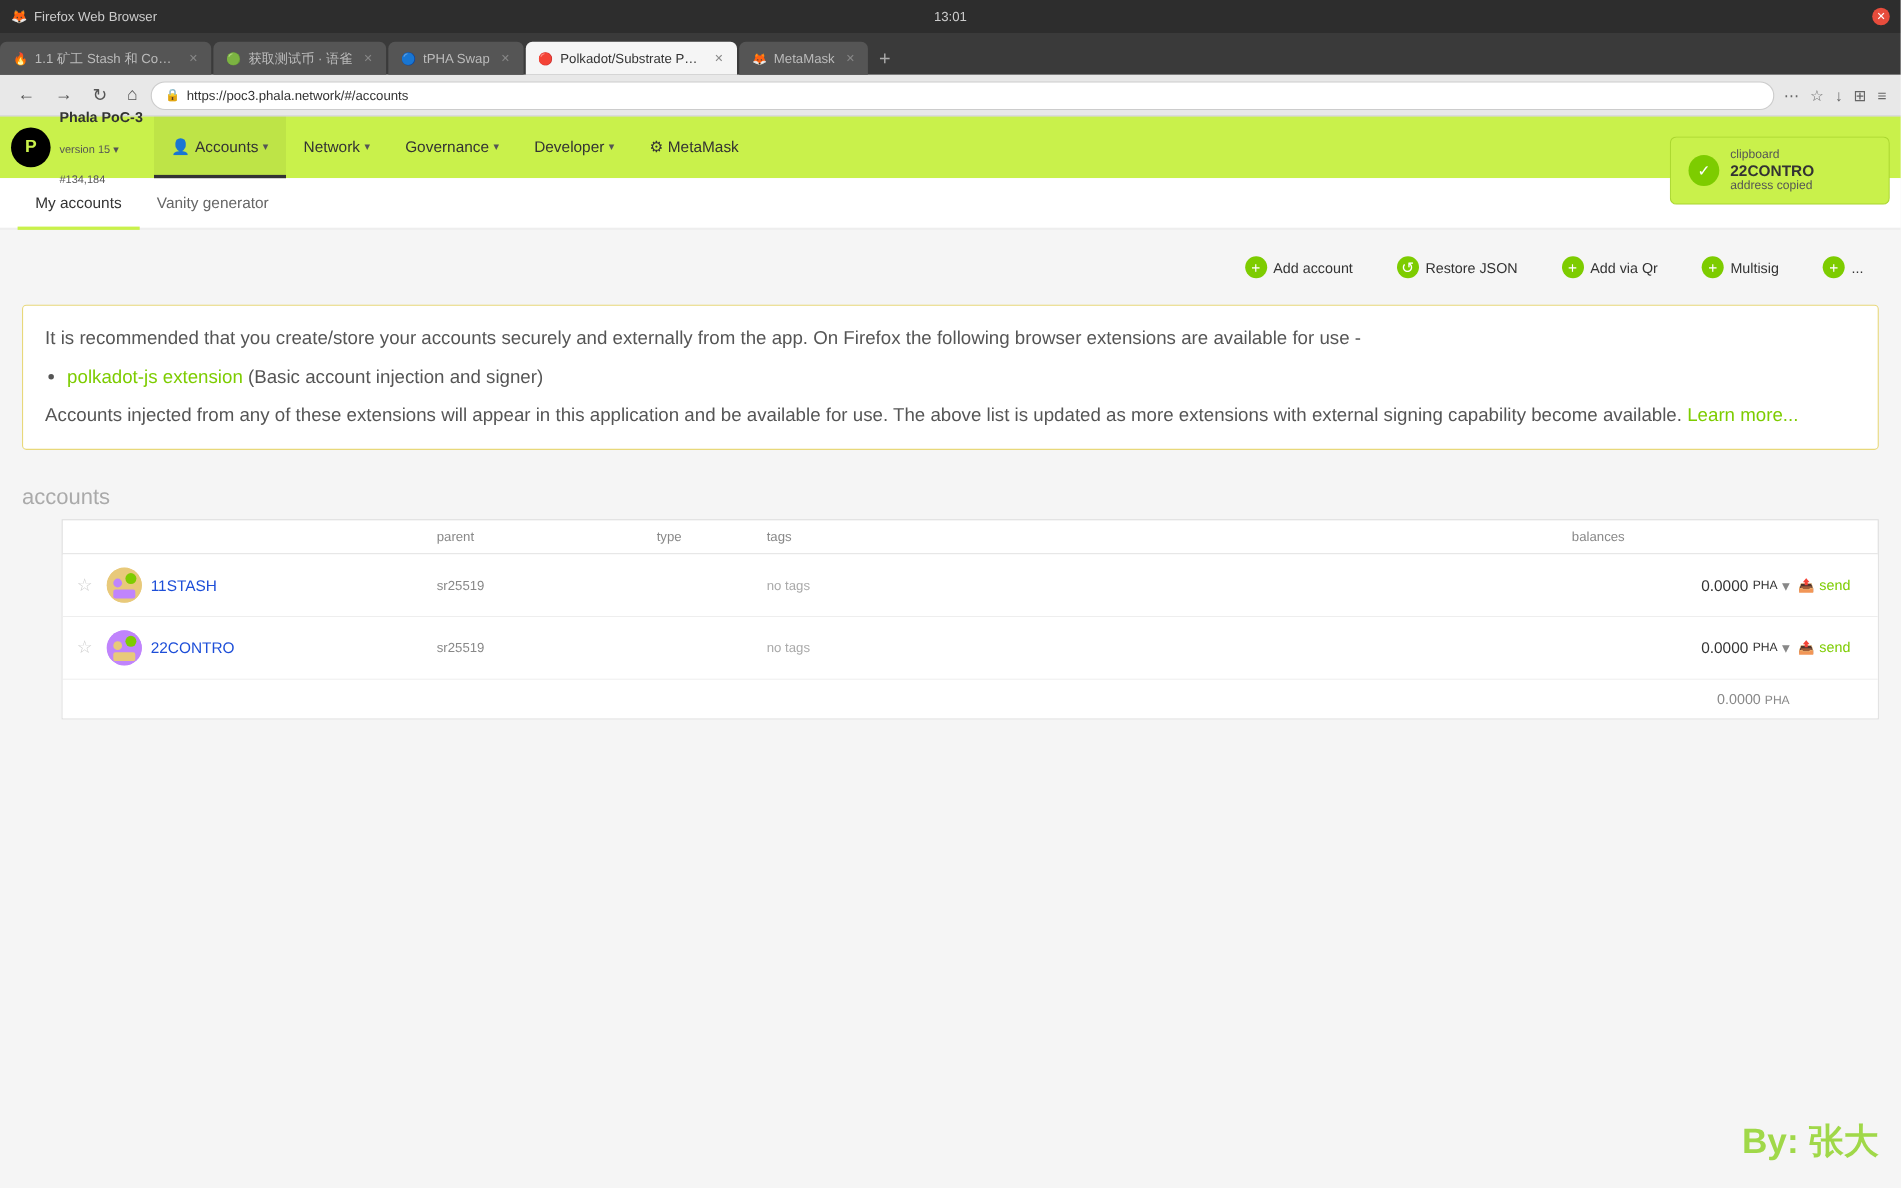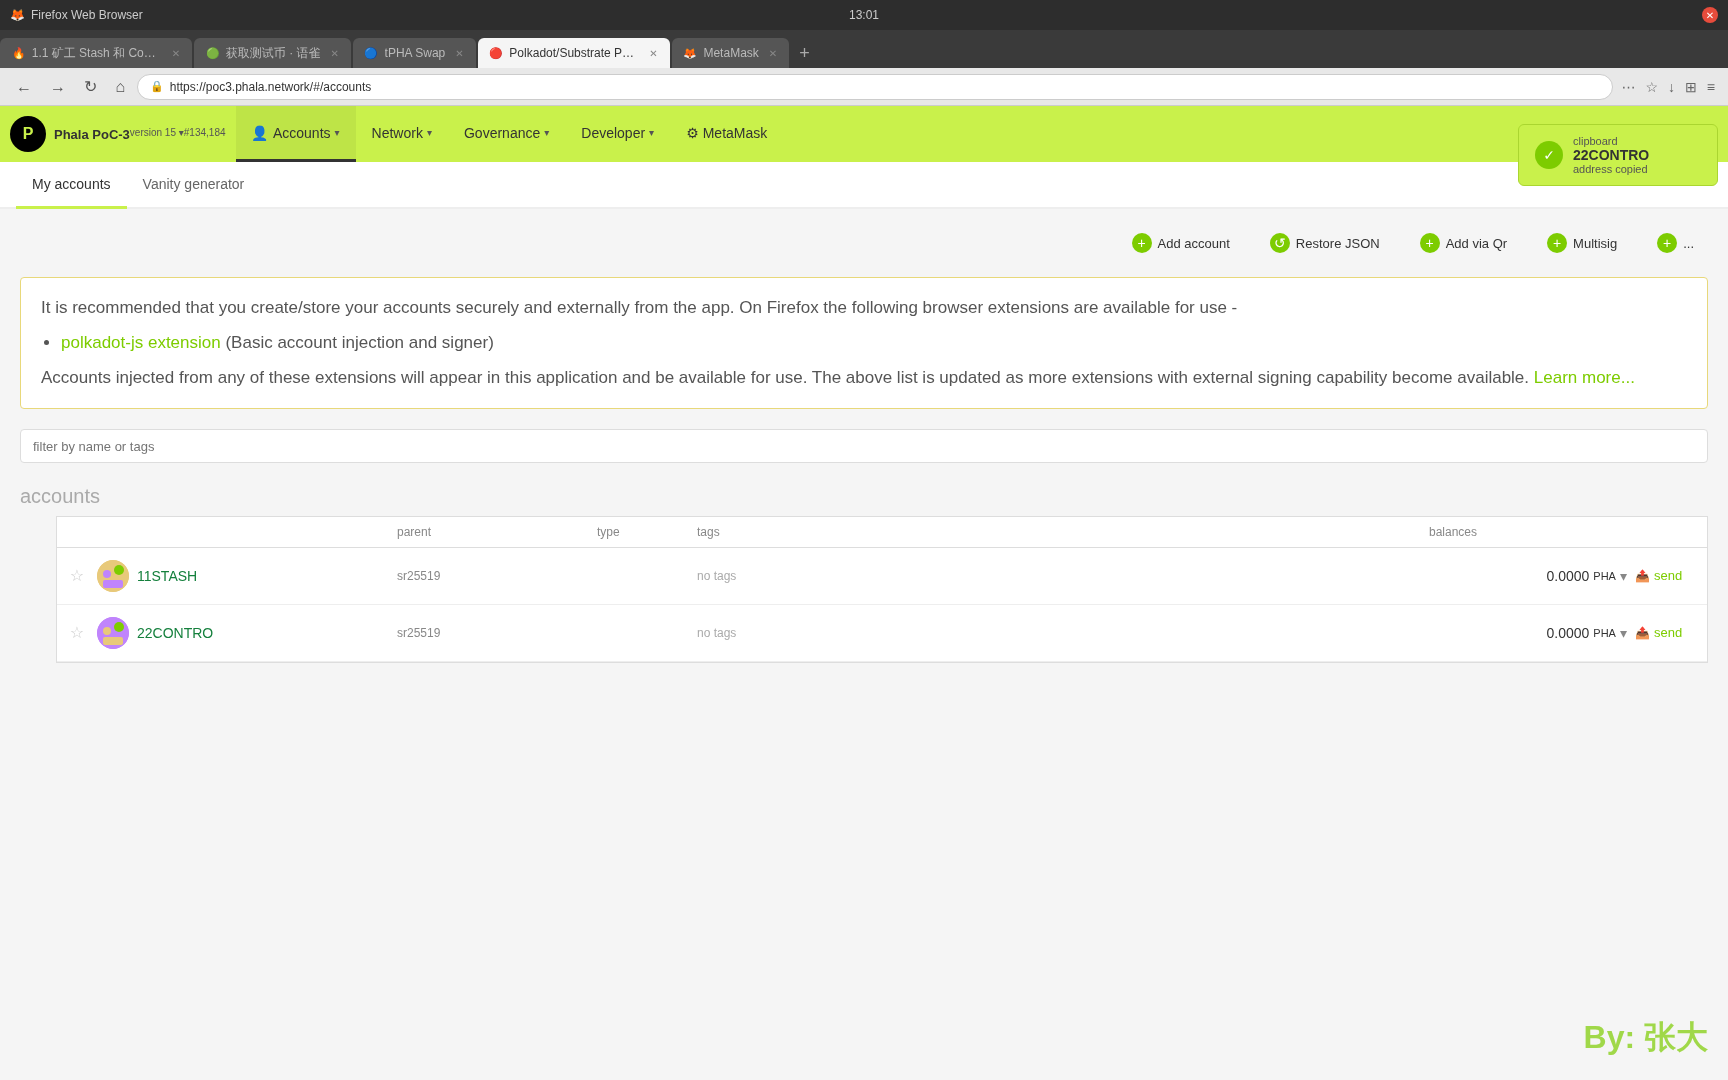--- a/index.html
+++ b/index.html
@@ -164,7 +164,7 @@
       font-weight: bold;
       font-size: 16px;
     }
-    .brand-info { display: flex; flex-direction: row; }
+    .brand-info { display: flex; flex-direction: column; gap: 16px; }
     .brand-name { font-size: 13px; font-weight: bold; color: #333; }
     .brand-version { font-size: 10px; color: #555; }
     .brand-block { font-size: 10px; color: #555; }

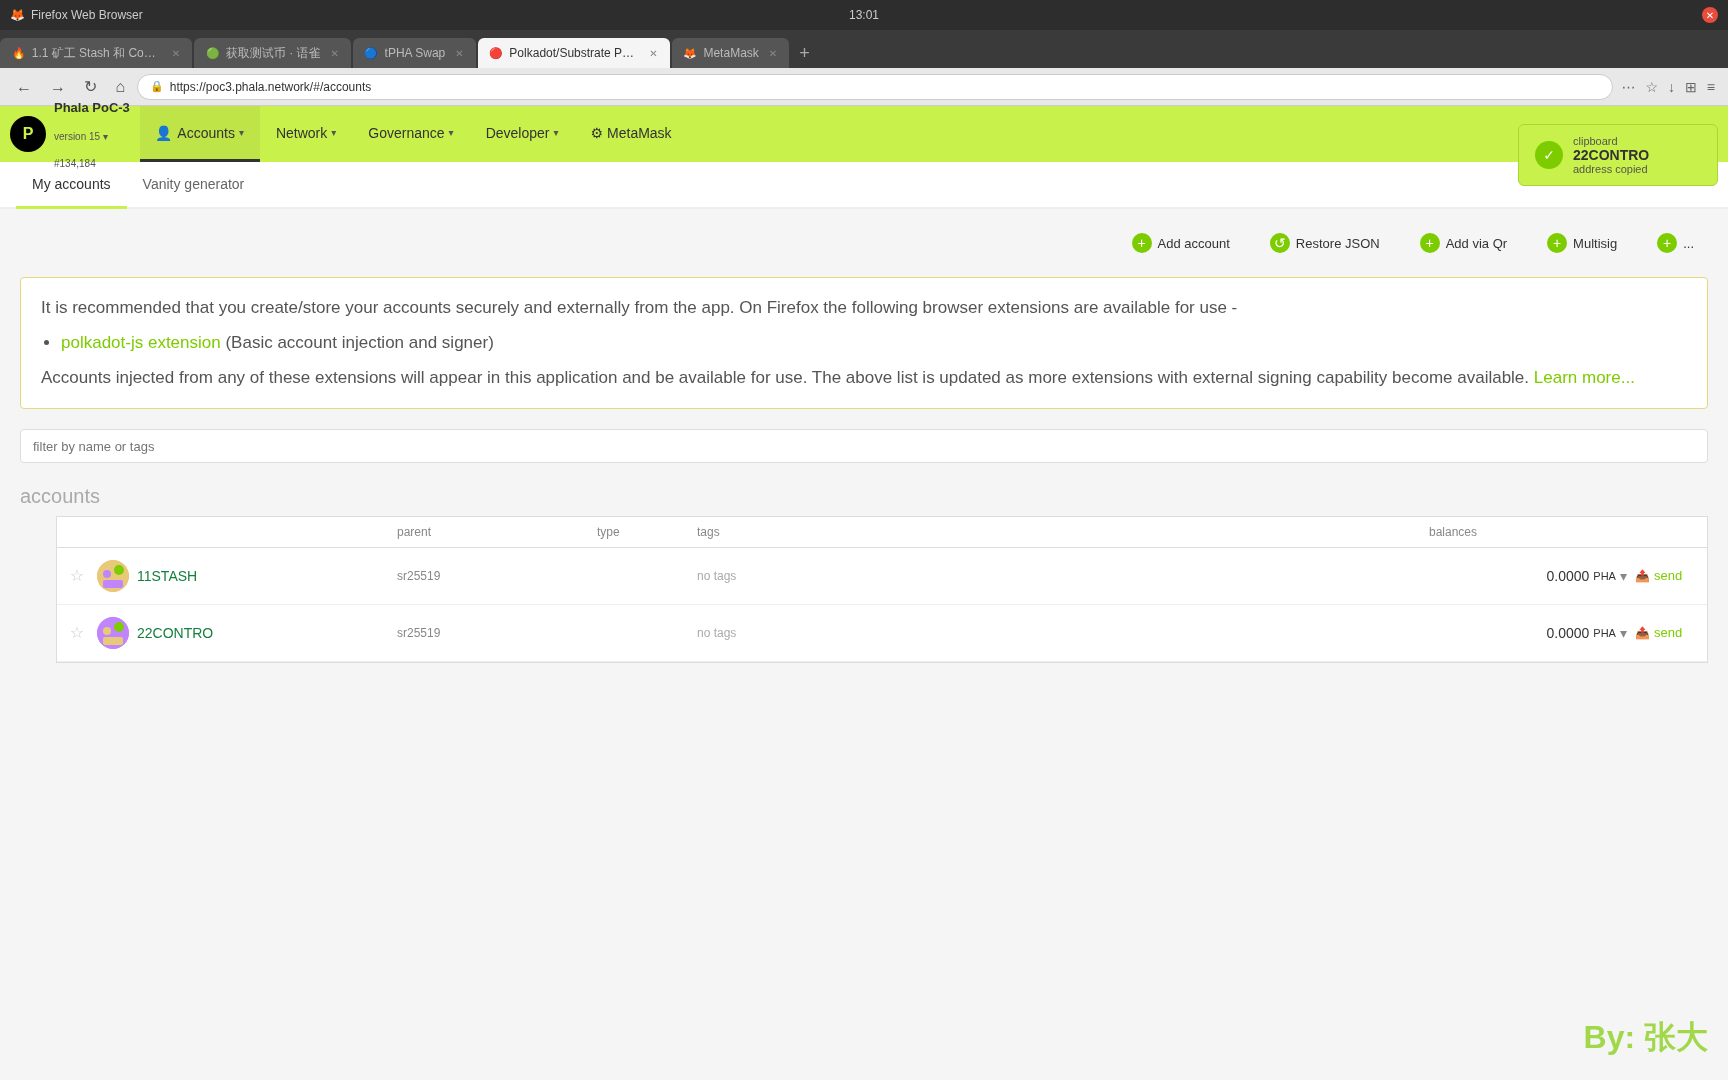--- a/index.html
+++ b/index.html
@@ -594,9 +594,6 @@
     </p>
   </div>
 
-  <div class="filter-bar">
-    <input class="filter-input" type="text" placeholder="filter by name or tags" style="">
-  </div>
 
   <div class="accounts-section">
     <div style="padding: 12px 0 8px 0;">

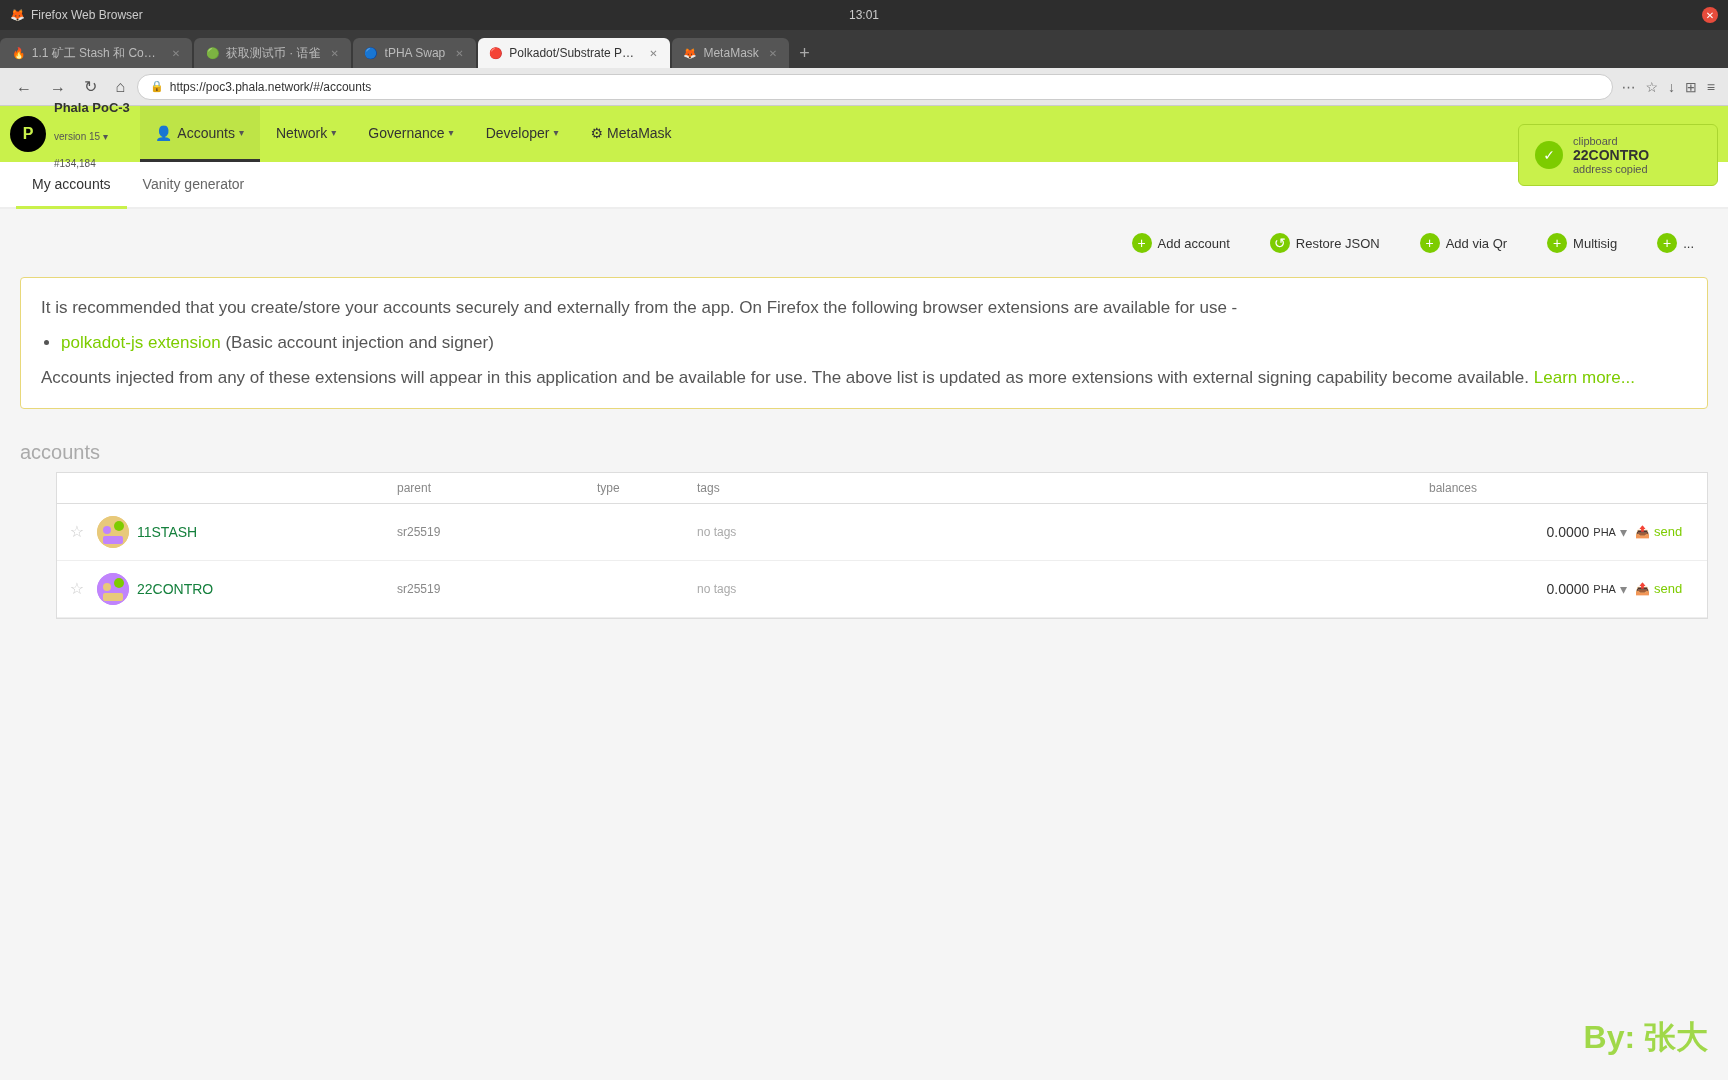--- a/index.html
+++ b/index.html
@@ -364,7 +364,7 @@
       overflow: hidden;
       flex-shrink: 0;
     }
-    .account-name-text { font-size: 14px; font-weight: 500; color: #15803d; }
+    .account-name-text { font-size: 14px; font-weight: 500; color: #1d4ed8; }
     .account-parent { font-size: 12px; color: #888; }
     .account-type { font-size: 12px; color: #888; }
     .account-tags { font-size: 12px; color: #aaa; }

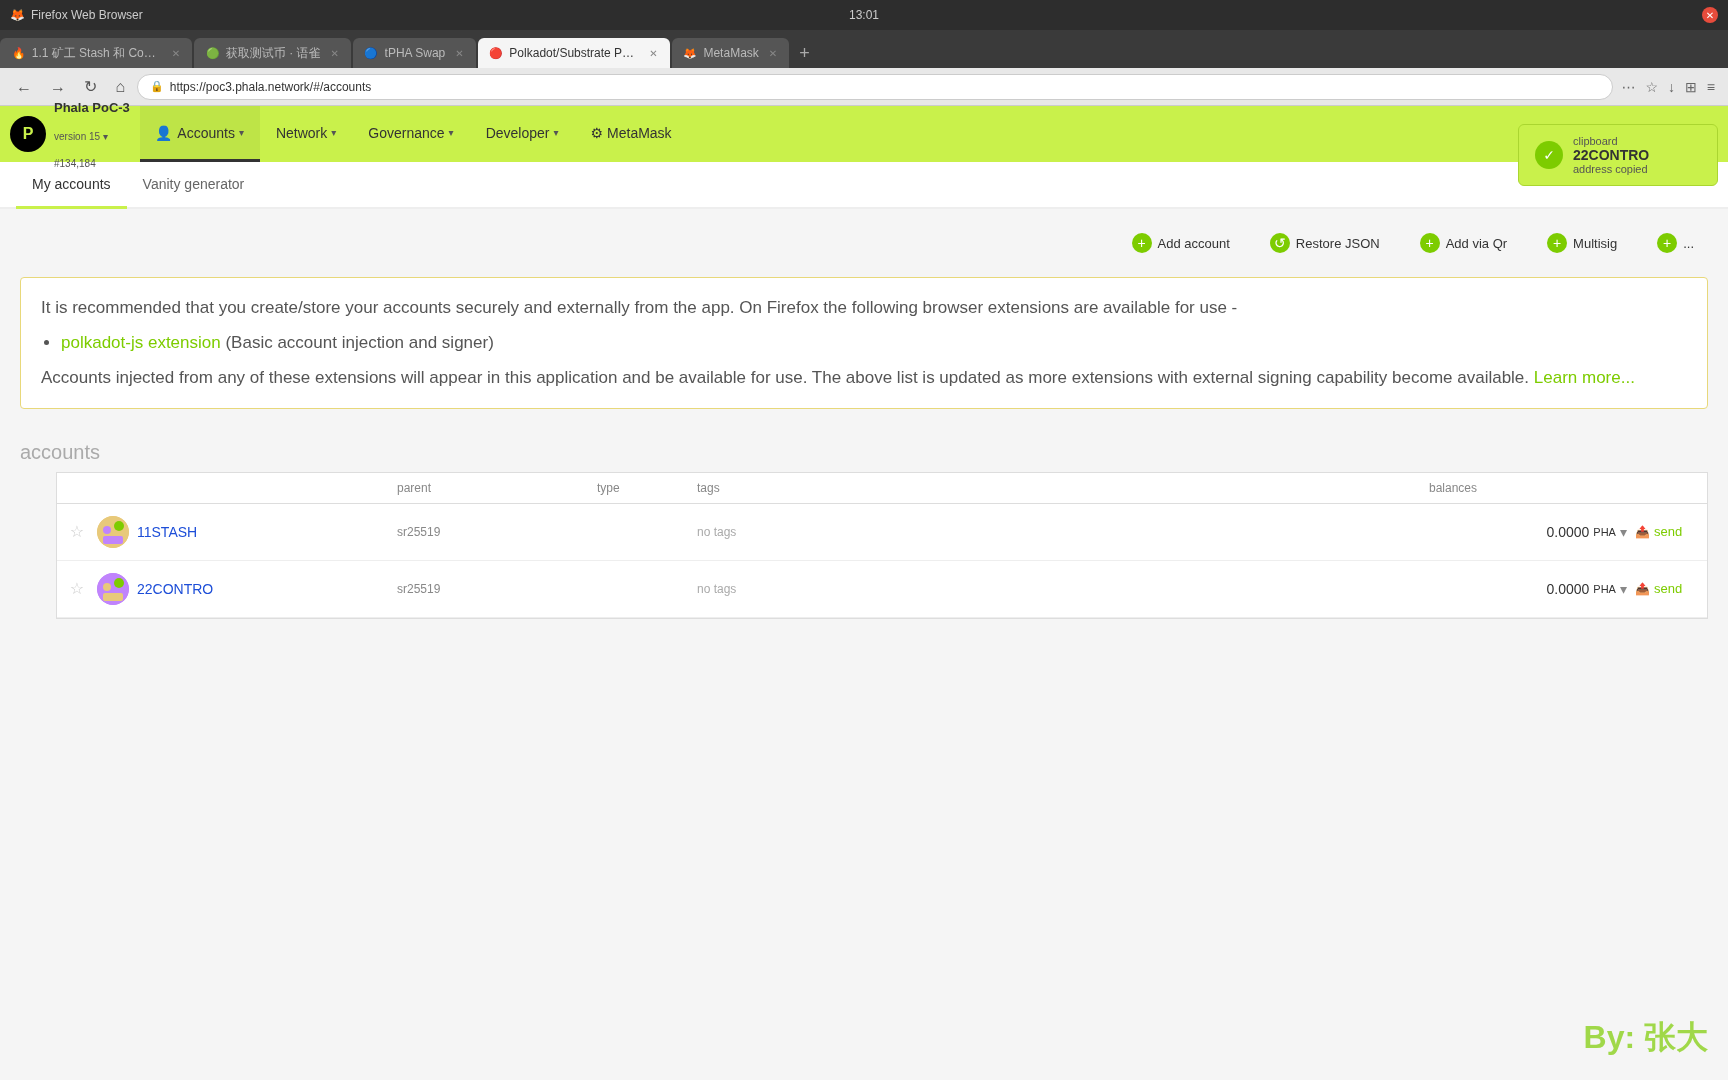--- a/index.html
+++ b/index.html
@@ -672,6 +672,11 @@
   </div>
         </div>
 
+      <div class="balance-total-row">
+        <span>
+          <span>0.0000</span>&nbsp;<span style="font-size:11px;">PHA</span>
+        </span>
+      </div>
     </div>
   </div>
 

